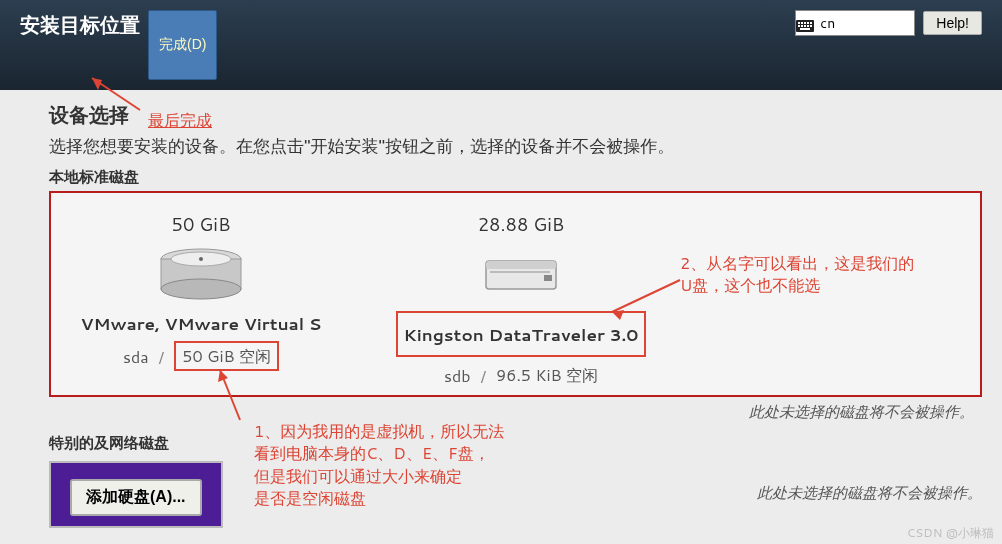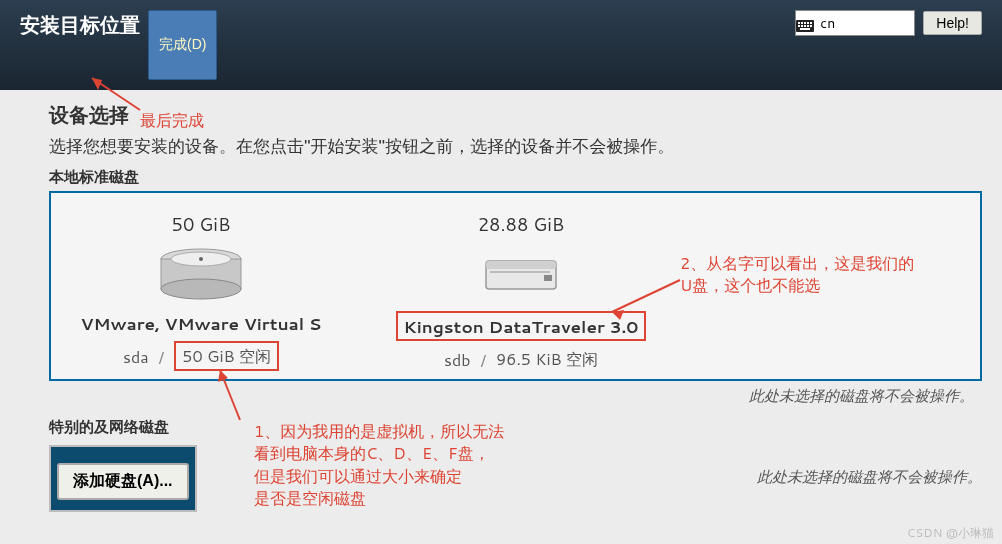--- a/index.html
+++ b/index.html
@@ -135,7 +135,7 @@
   <polygon points="612,312 624,310 620,320" class="anno-arrow-head"></polygon>
 </svg>
 
-<div class="anno" style="left:140px; top:108px;">最后完成</div>
+<div class="anno" style="left:148px; top:108px;text-decoration:underline;">最后完成</div>
 <div class="anno" style="left:210px; top:420px; white-space:pre; line-height:1.4;margin-left:44px;">1、因为我用的是虚拟机，所以无法
 看到电脑本身的C、D、E、F盘，
 但是我们可以通过大小来确定

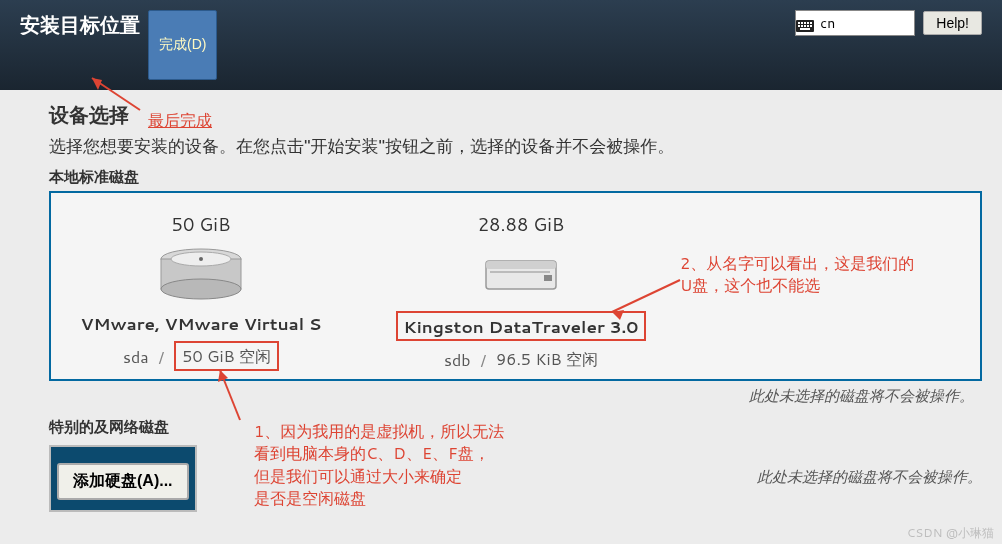--- a/index.html
+++ b/index.html
@@ -19,7 +19,7 @@
 .section-title { font-size: 20px; font-weight: bold; color: #333; margin-bottom: 4px; }
 .section-desc { font-size: 17px; color: #333; margin-bottom: 8px; }
 .subsection-label { font-size: 15px; font-weight: bold; color: #333; margin-bottom: 4px; }
-.disks-area { border: 2px solid #0369a1; background: #f5f5f5; padding: 18px 20px 8px; display: flex; gap: 60px; position: relative; }
+.disks-area { border: 2px solid #b91c1c; background: #f5f5f5; padding: 18px 20px 8px; display: flex; gap: 60px; position: relative; }
 .disk { display: flex; flex-direction: column; align-items: center; width: 260px; cursor: pointer; }
 .disk-size { font-size: 18px; color: #333; margin-bottom: 10px; }
 .disk-icon { width: 90px; height: 54px; margin-bottom: 10px; }

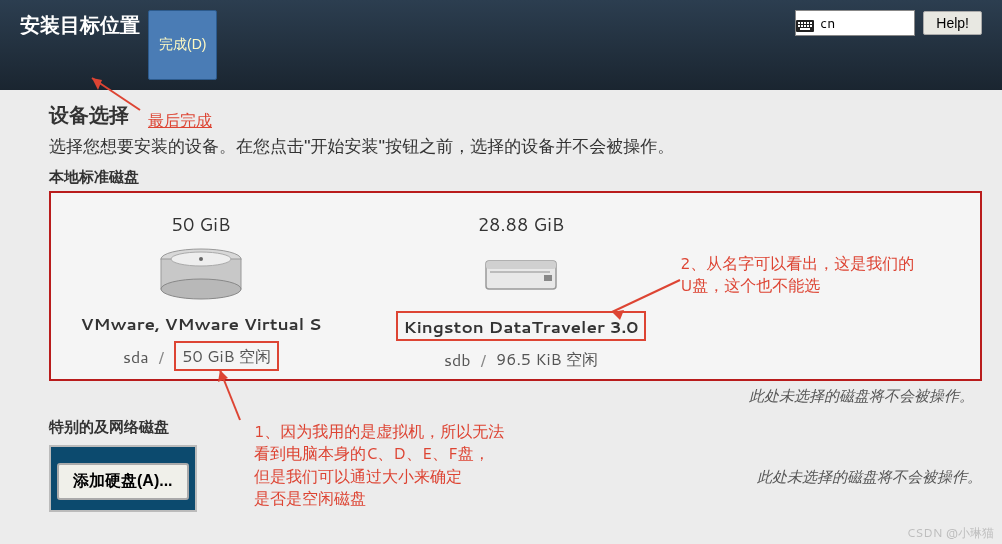--- a/index.html
+++ b/index.html
@@ -24,7 +24,7 @@
 .disk-size { font-size: 18px; color: #333; margin-bottom: 10px; }
 .disk-icon { width: 90px; height: 54px; margin-bottom: 10px; }
 .disk-name { font-size: 17px; font-weight: bold; color: #333; text-align: center; margin-bottom: 6px; white-space: nowrap; }
-.disk-name.boxed { border: 2px solid #d43; padding: 1px 6px; }
+.disk-name.boxed { border: 2px solid #d43; padding: 9px 6px; }
 .disk-info { font-size: 16px; color: #555; display: flex; align-items: center; gap: 10px; }
 .disk-dev { }
 .disk-sep { color: #888; }

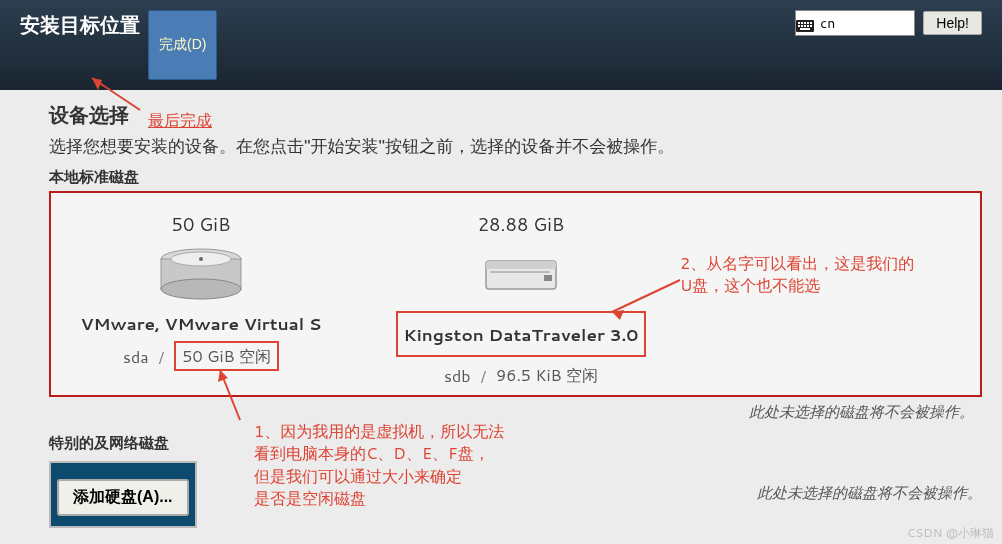--- a/index.html
+++ b/index.html
@@ -33,7 +33,7 @@
 .hint-text { font-style: italic; color: #555; font-size: 15px; text-align: right; margin: 4px 8px 10px; }
 .add-disk-btn { background: #f0f0ea; border: 2px solid #aaa; padding: 6px 14px; font-size: 16px; font-weight: bold; cursor: pointer; border-radius: 3px; margin-top: 6px; }
 .hint-row { display: flex; justify-content: space-between; align-items: center; }
-.special-section { border: 2px solid #bbb; background: #0c4a6e; padding: 10px 6px; margin-top: 4px; }
+.special-section { border: 2px solid #bbb; background: #4c1d95; padding: 10px 19px; margin-top: 4px; }
 
 .anno { position: absolute; color: #d43; font-size: 16px; pointer-events: none; }
 .anno-arrow { stroke: #d43; stroke-width: 2; fill: none; }

